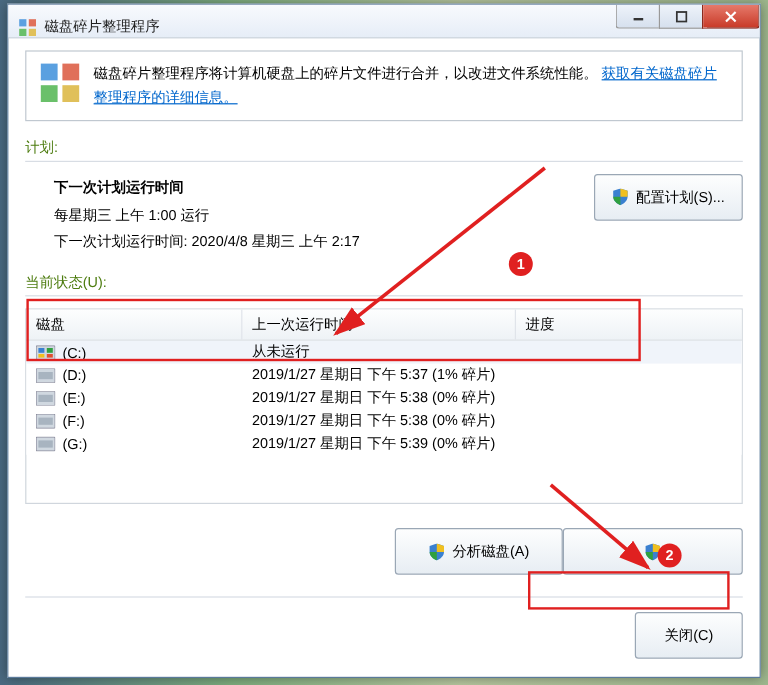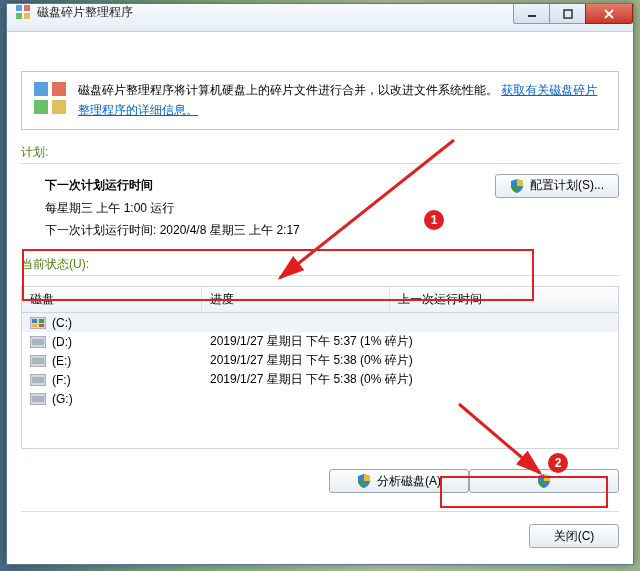--- a/index.html
+++ b/index.html
@@ -28,7 +28,7 @@
     background: linear-gradient(#f8fafd, #e6edf7);
     border-bottom: 1px solid #c8d0da;
     display: flex;
-    align-items: flex-start;
+    align-items: flex-end;
     padding-left: 8px;
     position: relative;
   }

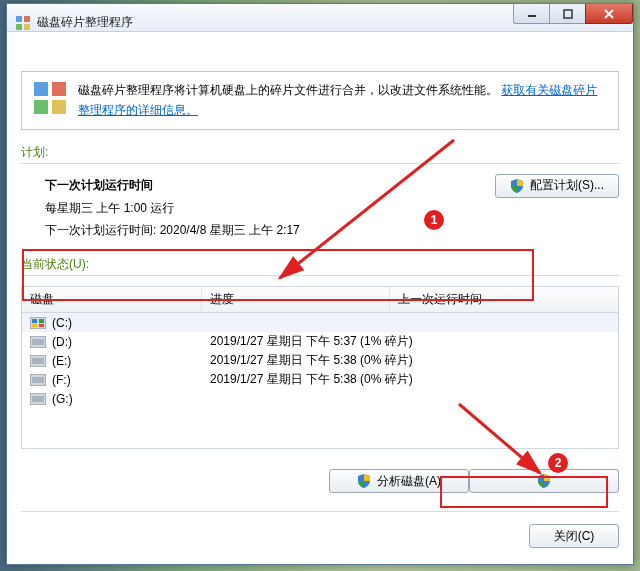--- a/index.html
+++ b/index.html
@@ -48,7 +48,7 @@
   .content { padding: 10px 14px 14px 14px; position:relative; }
   .info-box {
     border:1px solid #c0c8d0; padding:8px 10px;
-    display:flex; gap:10px;margin-top:29px;
+    display:flex; gap:10px;
   }
   .info-icon { width:36px; flex:0 0 36px;}
   .info-text { line-height:1.7; }

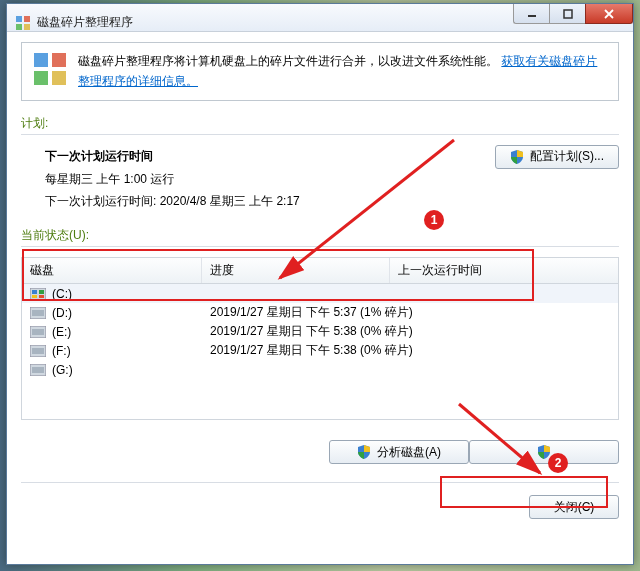--- a/index.html
+++ b/index.html
@@ -60,7 +60,7 @@
   .schedule-title { font-weight:bold;}
   .btn {
     display:inline-flex; align-items:center; justify-content:center;
-    height:24px; min-width:120px;
+    height:39px; min-width:120px;
     padding:0 14px;
     border:1px solid #9aa7b5;
     background:linear-gradient(#fdfefe,#e7edf3);

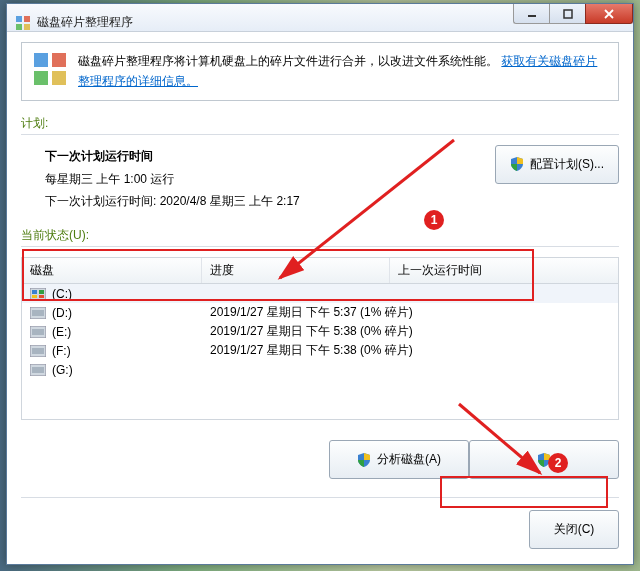--- a/index.html
+++ b/index.html
@@ -170,8 +170,8 @@
     <div class="table-wrap">
       <div class="thead">
         <div class="th col-disk">磁盘</div>
+        <div class="th col-last">上一次运行时间</div>
         <div class="th col-prog">进度</div>
-        <div class="th col-last">上一次运行时间</div>
       </div>
       <div class="tbody" id="tbody">
           <div class="trow sel">

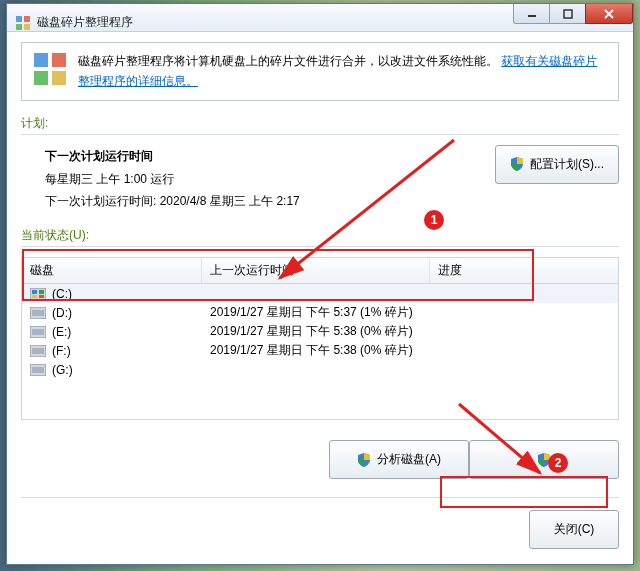--- a/index.html
+++ b/index.html
@@ -185,6 +185,7 @@
                 </svg></span>
               <span>(C:)</span>
             </div>
+            <div class="col-last">从未运行</div>
             <div class="col-prog"></div>
           </div>
           <div class="trow">

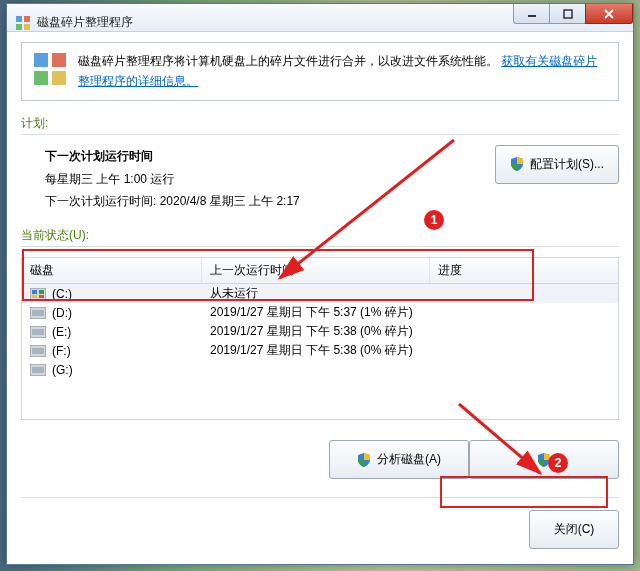--- a/index.html
+++ b/index.html
@@ -229,6 +229,7 @@
                 </svg></span>
               <span>(G:)</span>
             </div>
+            <div class="col-last">2019/1/27 星期日 下午 5:39 (0% 碎片)</div>
             <div class="col-prog"></div>
           </div>
         </div>

